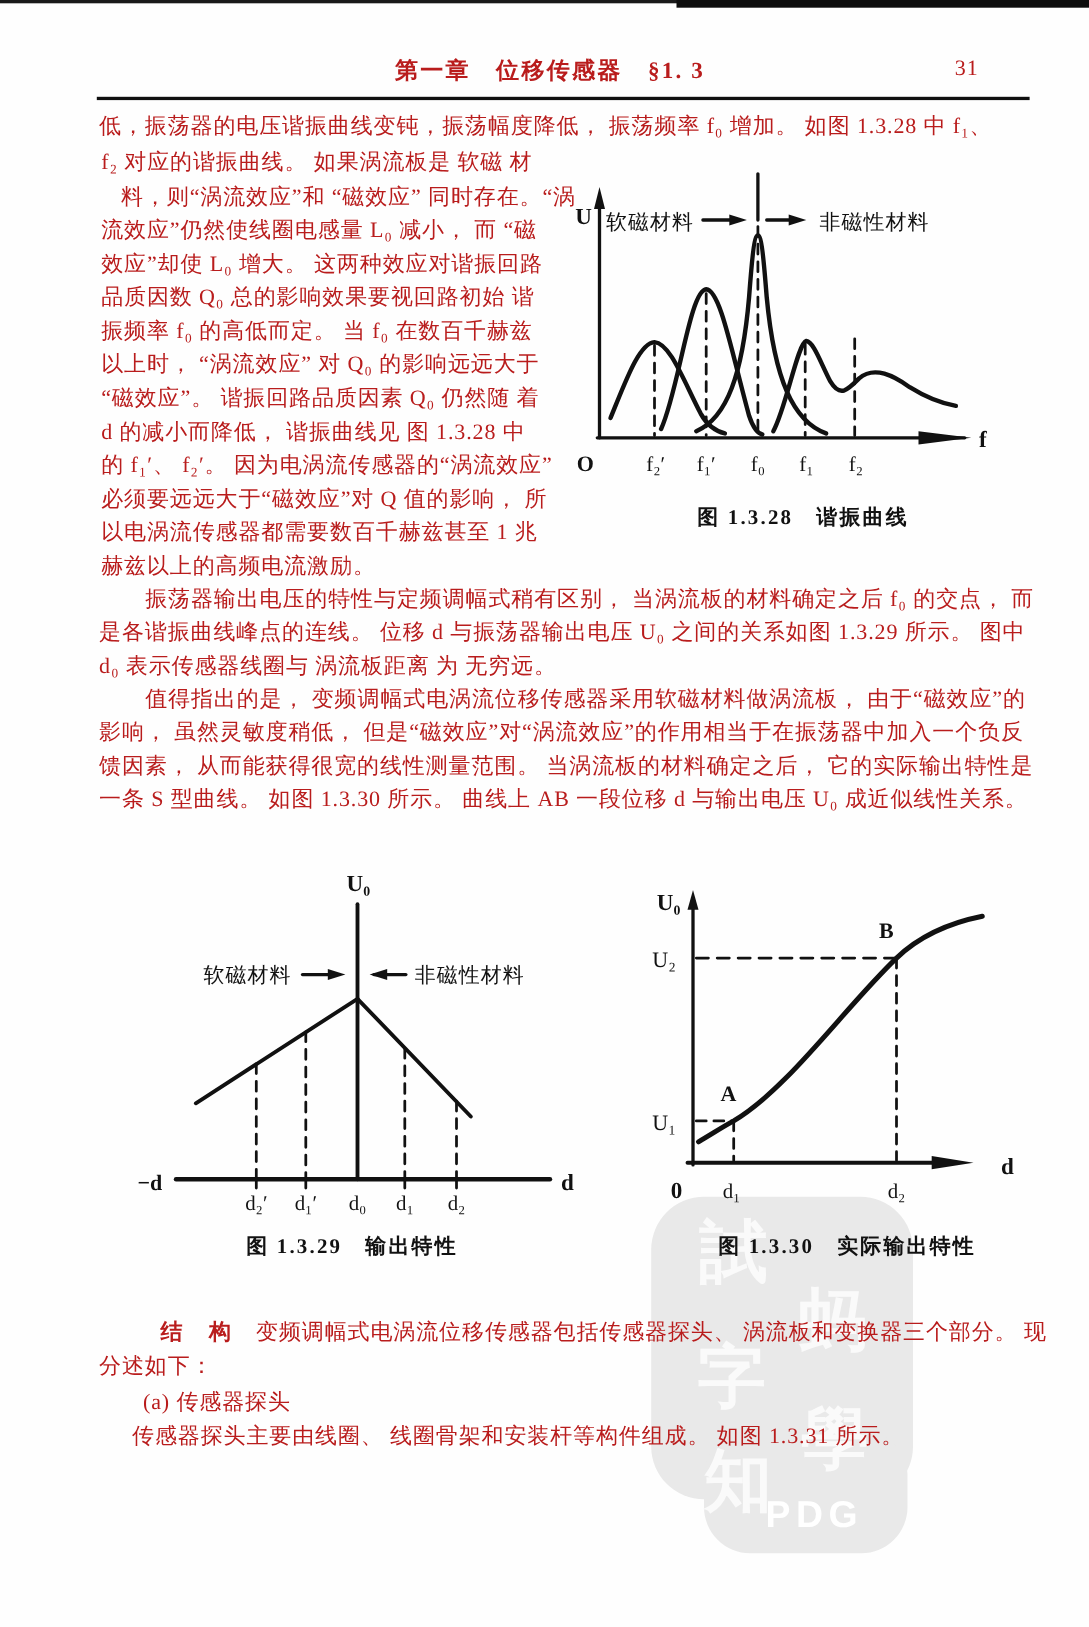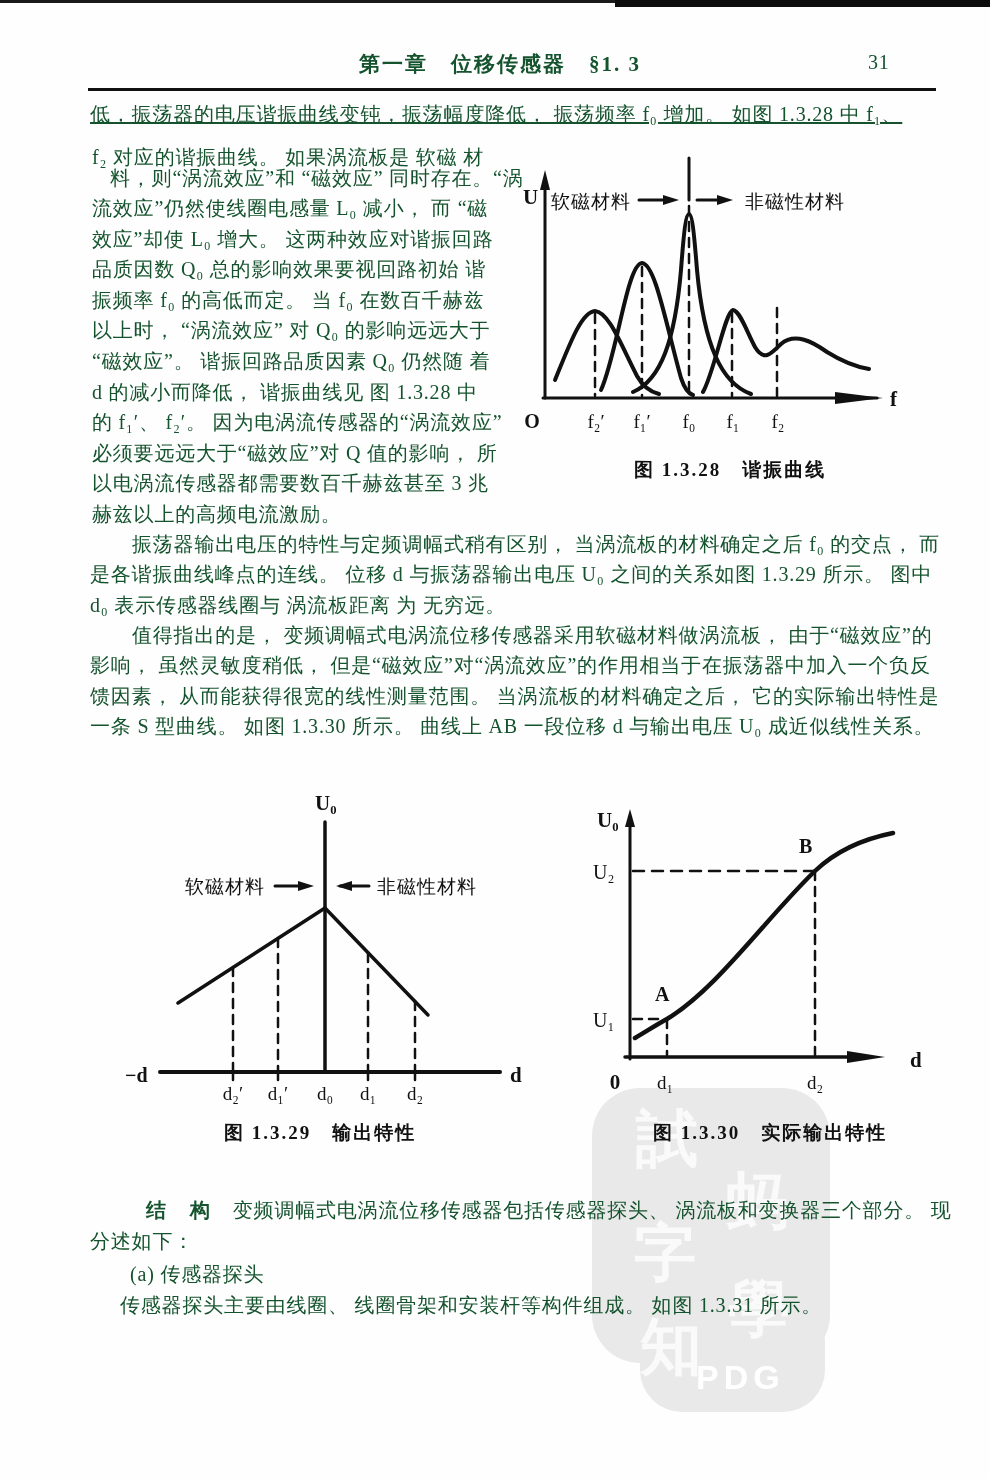--- a/index.html
+++ b/index.html
@@ -7,7 +7,7 @@
         font-family:"Liberation Serif","DejaVu Serif",serif;color:#161616;}
   .abs{position:absolute;}
   .t{position:absolute;left:90px;white-space:nowrap;font-size:20px;letter-spacing:0.8px;
-     color:#14532d;font-weight:500;}
+     color:#b91c1c;font-weight:500;}
   .col{left:92px;}
   .ind2{padding-left:42px;}
   .hdr{font-weight:bold;font-size:21px;letter-spacing:2px;}

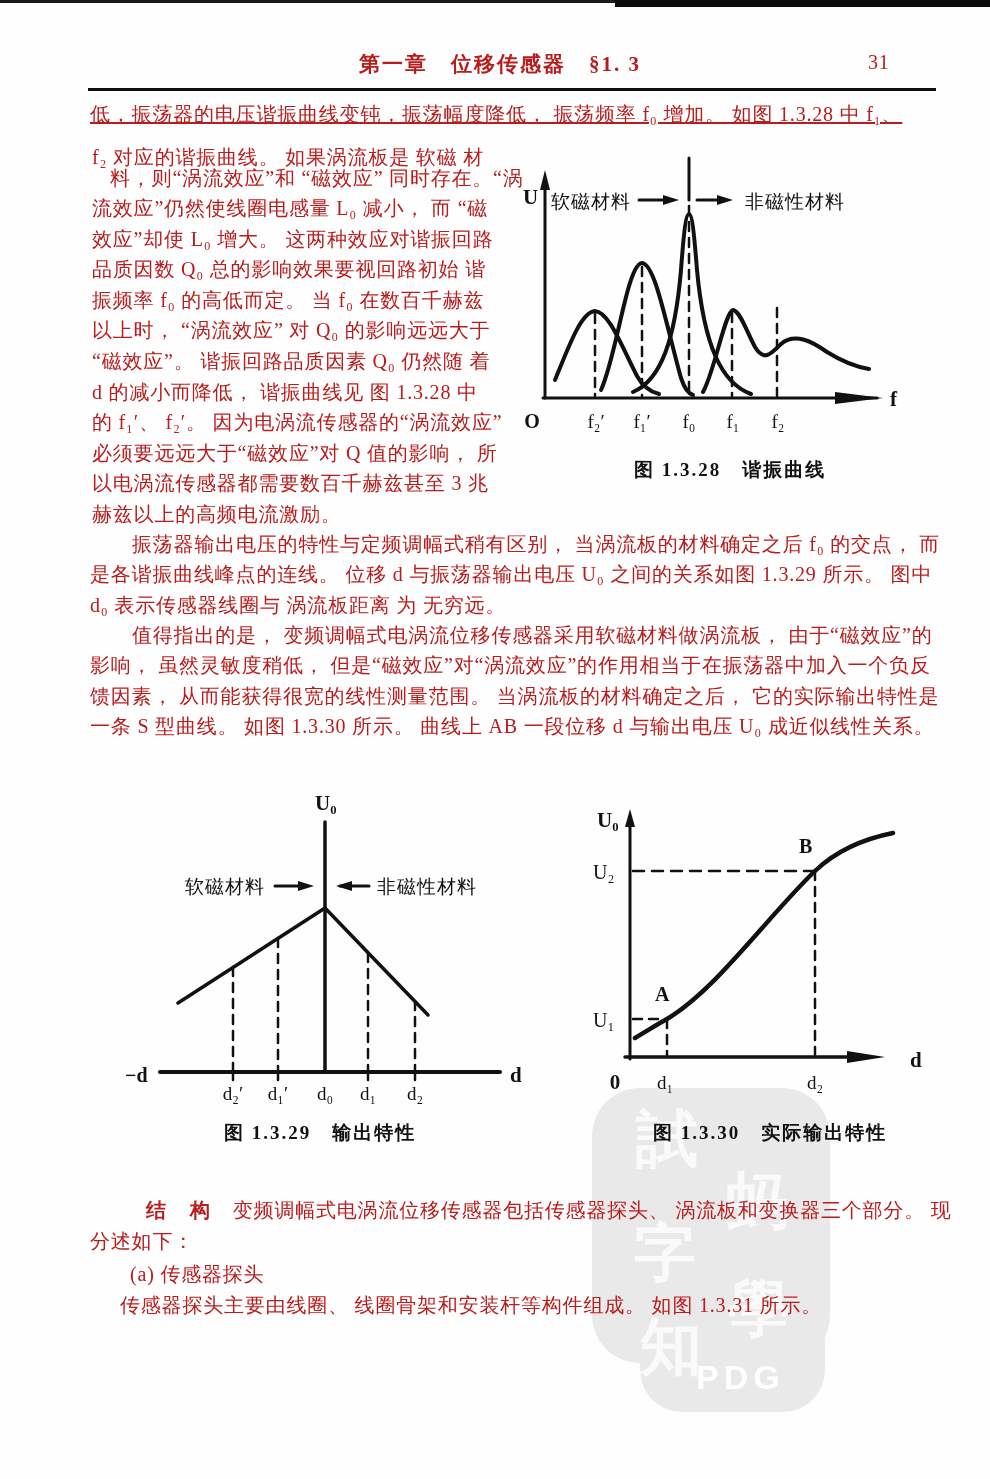--- a/index.html
+++ b/index.html
@@ -43,7 +43,7 @@
   <div class="t z1" style="left:868px;top:51px;font-size:20px;">31</div>
   <div class="rule z1" style="left:88px;top:88px;width:848px;height:3px;"></div>
 
-  <div class="t z1" style="top:101px;text-decoration:underline;">低，振荡器的电压谐振曲线变钝，振荡幅度降低， 振荡频率 f₀ 增加。 如图 1.3.28 中 f₁、</div>
+  <div class="t z1" style="top:101px;">低，振荡器的电压谐振曲线变钝，振荡幅度降低， 振荡频率 f₀ 增加。 如图 1.3.28 中 f₁、</div>
   <div class="t col z1" style="top:144px;font-family:Liberation Serif, serif;">f₂ 对应的谐振曲线。 如果涡流板是 软磁 材</div>
   <div class="t col z1" style="top:165px;margin-left:18px;">料，则“涡流效应”和 “磁效应” 同时存在。“涡</div>
   <div class="t col z1" style="top:195px;">流效应”仍然使线圈电感量 L₀ 减小， 而 “磁</div>

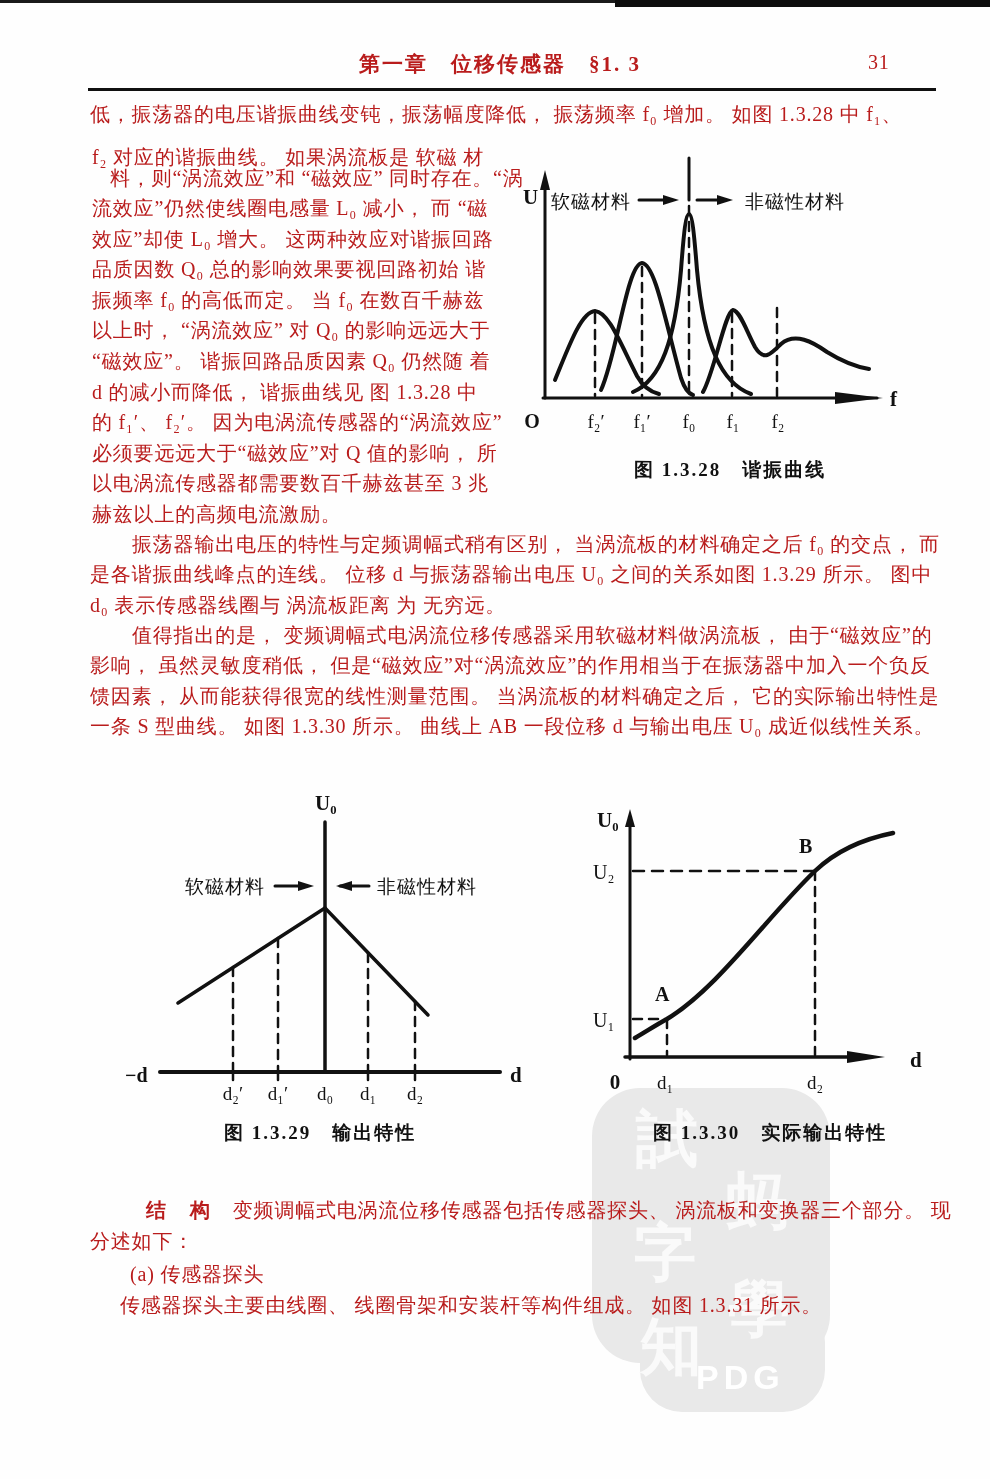--- a/index.html
+++ b/index.html
@@ -44,7 +44,7 @@
   <div class="rule z1" style="left:88px;top:88px;width:848px;height:3px;"></div>
 
   <div class="t z1" style="top:101px;">低，振荡器的电压谐振曲线变钝，振荡幅度降低， 振荡频率 f₀ 增加。 如图 1.3.28 中 f₁、</div>
-  <div class="t col z1" style="top:144px;font-family:Liberation Serif, serif;">f₂ 对应的谐振曲线。 如果涡流板是 软磁 材</div>
+  <div class="t col z1" style="top:134px;font-family:Liberation Serif, serif;">f₂ 对应的谐振曲线。 如果涡流板是 软磁 材</div>
   <div class="t col z1" style="top:165px;margin-left:18px;">料，则“涡流效应”和 “磁效应” 同时存在。“涡</div>
   <div class="t col z1" style="top:195px;">流效应”仍然使线圈电感量 L₀ 减小， 而 “磁</div>
   <div class="t col z1" style="top:226px;">效应”却使 L₀ 增大。 这两种效应对谐振回路</div>

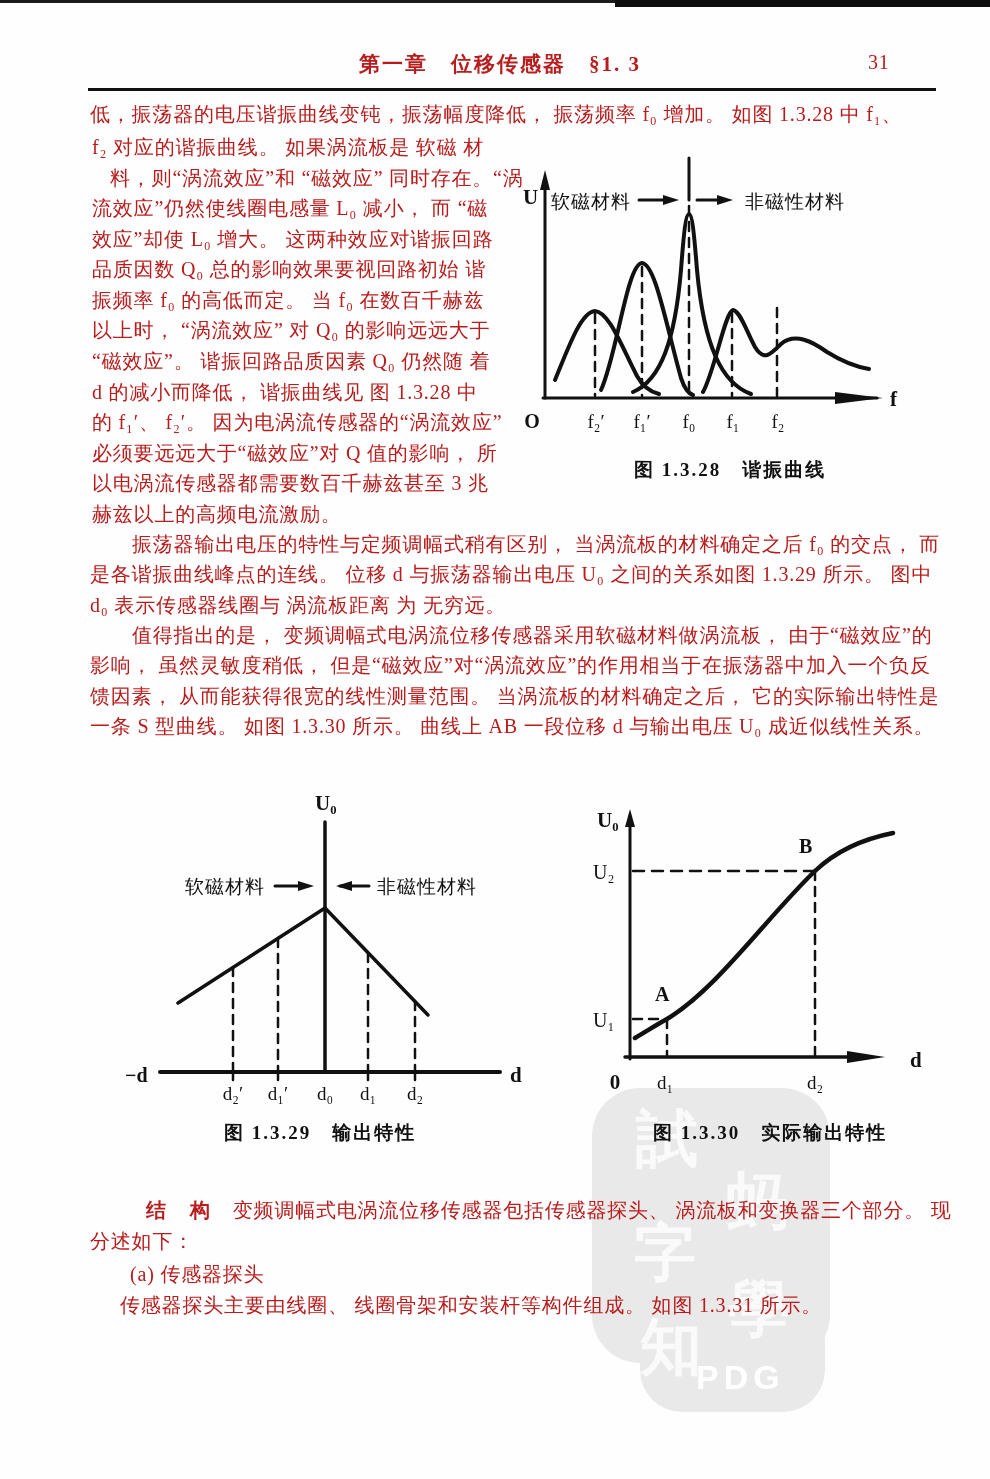--- a/index.html
+++ b/index.html
@@ -55,7 +55,7 @@
   <div class="t col z1" style="top:379px;text-align:right;">d 的减小而降低， 谐振曲线见 图 1.3.28 中</div>
   <div class="t col z1" style="top:409px;">的 f₁′、 f₂′。 因为电涡流传感器的“涡流效应”</div>
   <div class="t col z1" style="top:440px;">必须要远远大于“磁效应”对 Q 值的影响， 所</div>
-  <div class="t col z1" style="top:470px;">以电涡流传感器都需要数百千赫兹甚至 3 兆</div>
+  <div class="t col z1" style="top:470px;">以电涡流传感器都需要数百千赫兹甚至 1 兆</div>
   <div class="t col z1" style="top:501px;">赫兹以上的高频电流激励。</div>
 
   <svg class="z1" style="left:505px;top:140px;" width="440" height="320" viewBox="0 0 440 320">

